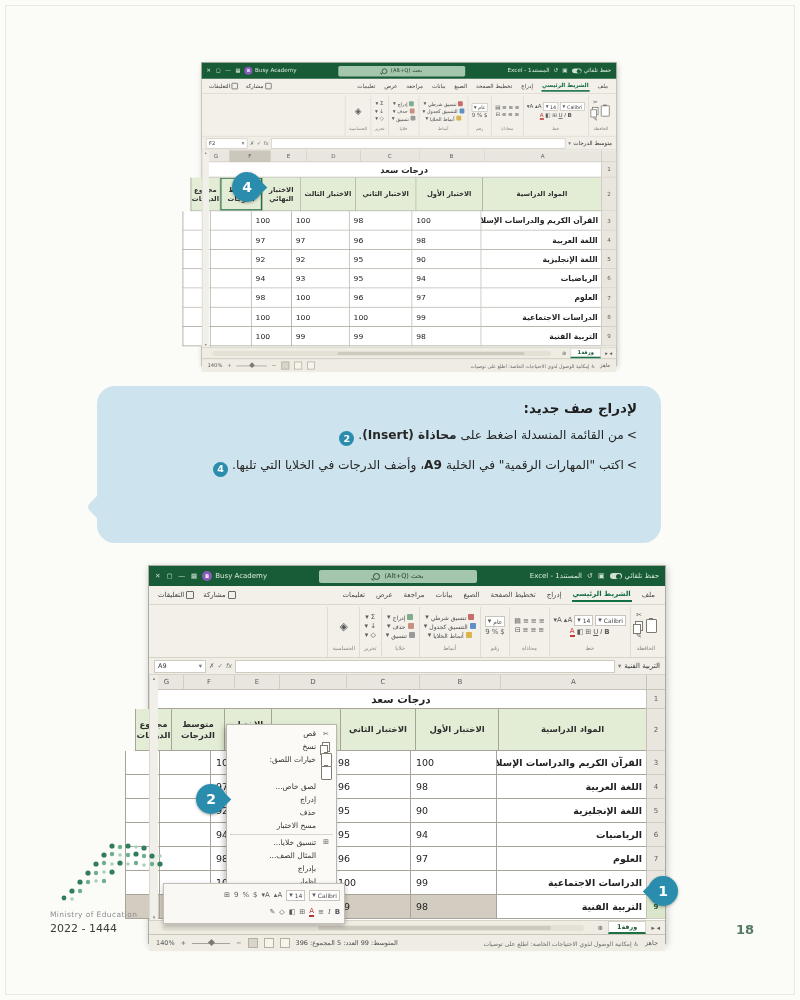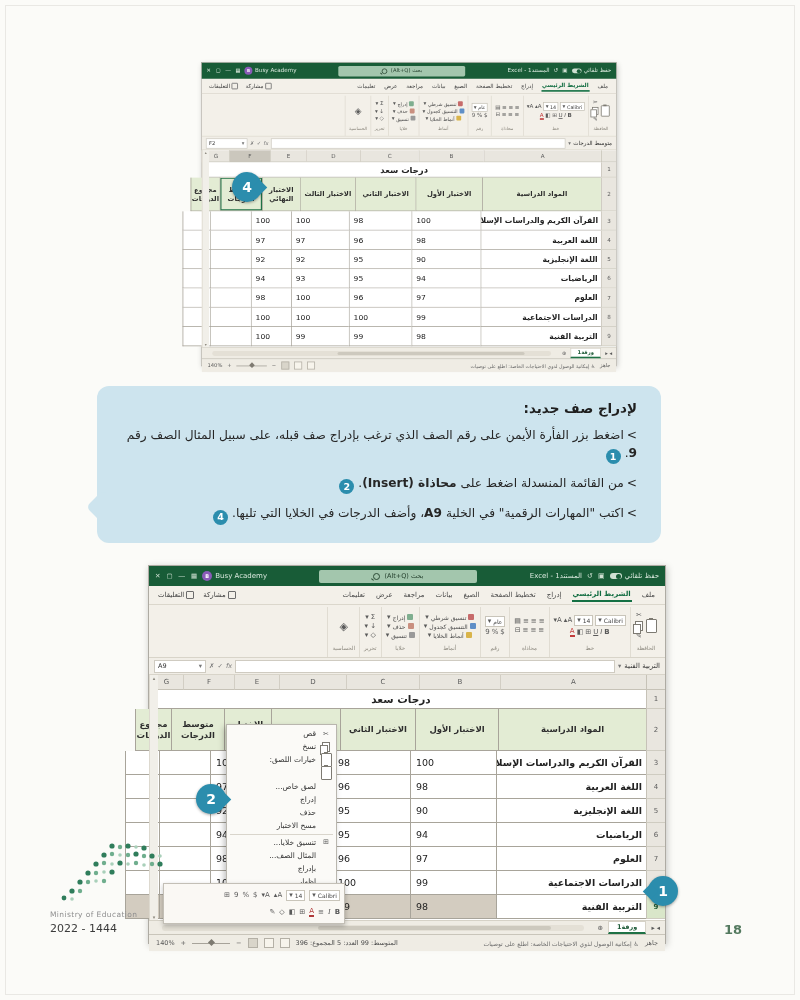--- a/index.html
+++ b/index.html
@@ -127,7 +127,7 @@
 
   
   .note{position:absolute;left:97px;top:386px;width:564px;height:157px;background:#cde4ee;
-        border-radius:12px;padding:14px 24px 0 18px;box-sizing:border-box;direction:rtl;z-index:2;}
+        border-radius:18px;padding:14px 24px 0 18px;box-sizing:border-box;direction:rtl;z-index:2;}
   .note::before{content:'';position:absolute;left:-6px;bottom:24px;width:24px;height:24px;
                 background:#cde4ee;border-radius:5px;transform:rotate(45deg);z-index:-1;}
   .note-title{font-size:13.5px;font-weight:bold;color:#1f1f1f;}

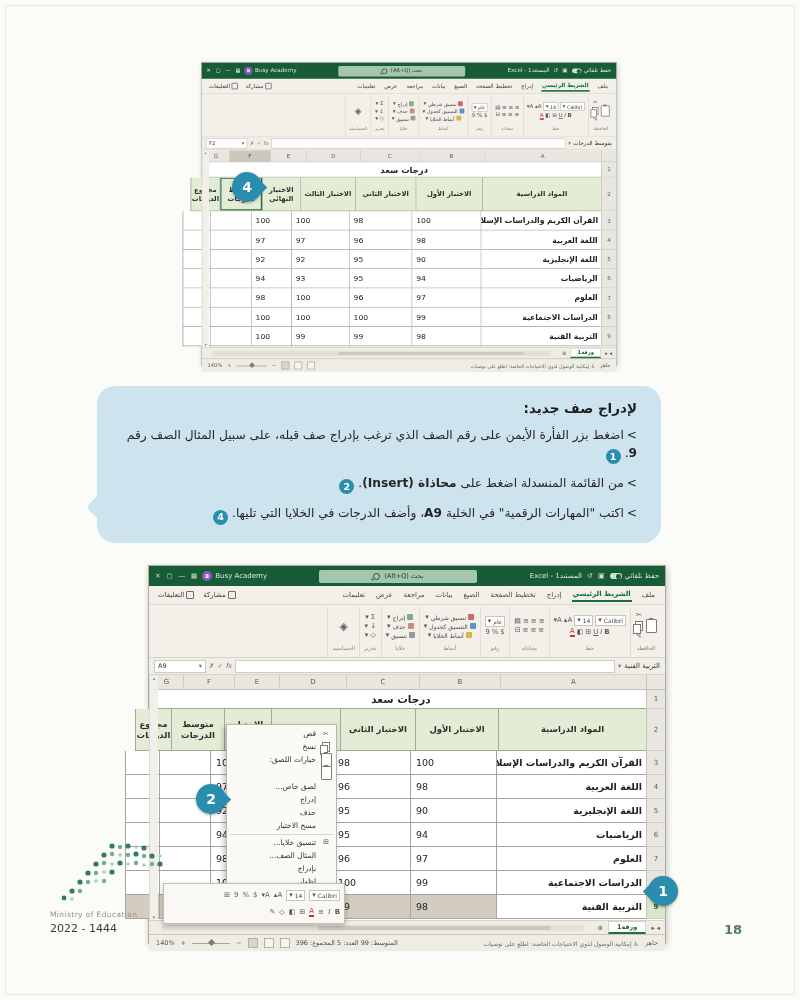--- a/index.html
+++ b/index.html
@@ -482,7 +482,6 @@
 <div class="note">
   <div class="note-title">لإدراج صف جديد:</div>
   <div id="steps">
-      <div class="step"><span class="chev">&gt;</span><span>اضغط بزر الفأرة الأيمن على رقم الصف الذي ترغب بإدراج صف قبله، على سبيل المثال الصف رقم </span><b>9</b><span>.</span><span class="step-badge">1</span></div>
       <div class="step"><span class="chev">&gt;</span><span>من القائمة المنسدلة اضغط على </span><b>محاذاة (Insert)</b><span>.</span><span class="step-badge">2</span></div>
       <div class="step"><span class="chev">&gt;</span><span>اكتب "المهارات الرقمية" في الخلية </span><b>A9</b><span>، وأضف الدرجات في الخلايا التي تليها.</span><span class="step-badge">4</span></div>
     </div>

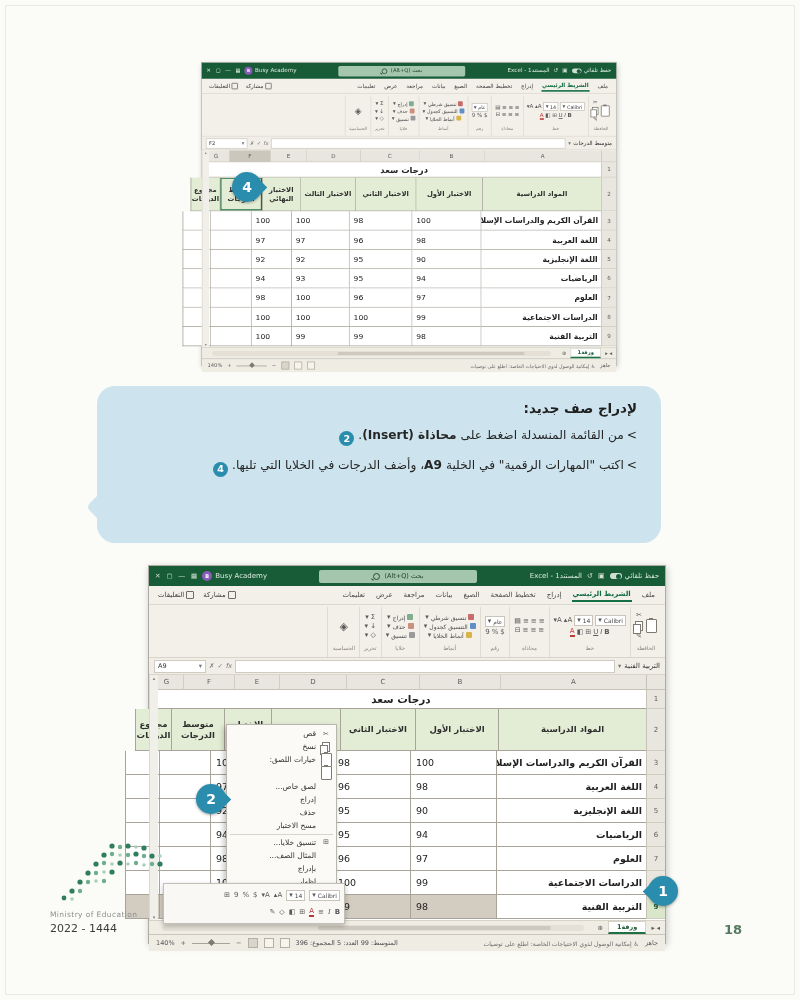--- a/index.html
+++ b/index.html
@@ -142,7 +142,7 @@
   .logo-ar{font-size:16px;font-weight:bold;color:#2e8260;margin-top:2px;}
   .logo-en{font-size:7.5px;color:#8f8f8f;letter-spacing:.4px;margin-top:2px;}
   .logo-yr{font-size:11px;color:#3b3b3b;margin-top:3px;}
-  .pagenum{position:absolute;right:58px;top:922px;font-size:13px;color:#53795f;font-weight:bold;z-index:3;}
+  .pagenum{position:absolute;right:46px;top:922px;font-size:13px;color:#53795f;font-weight:bold;z-index:3;}
 </style>
 </head>
 <body>

